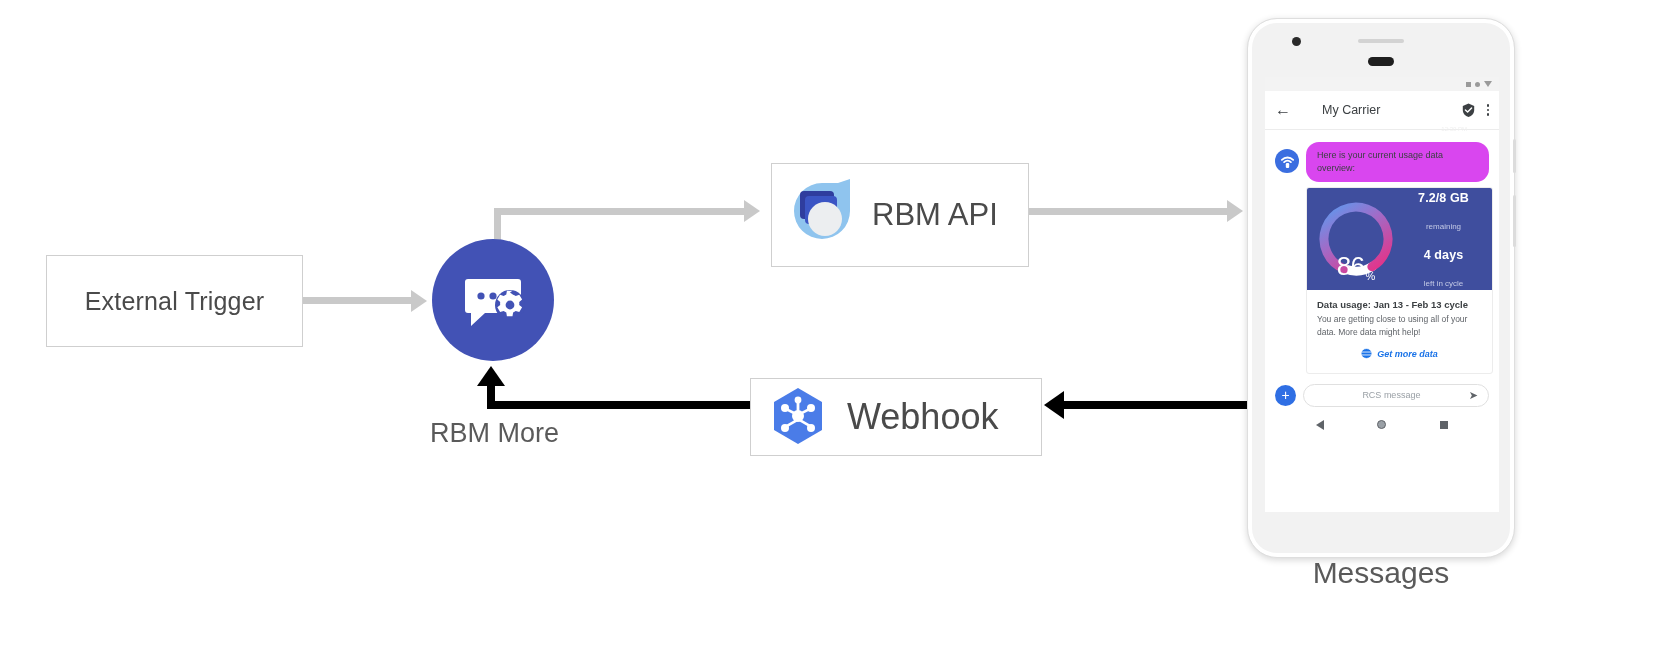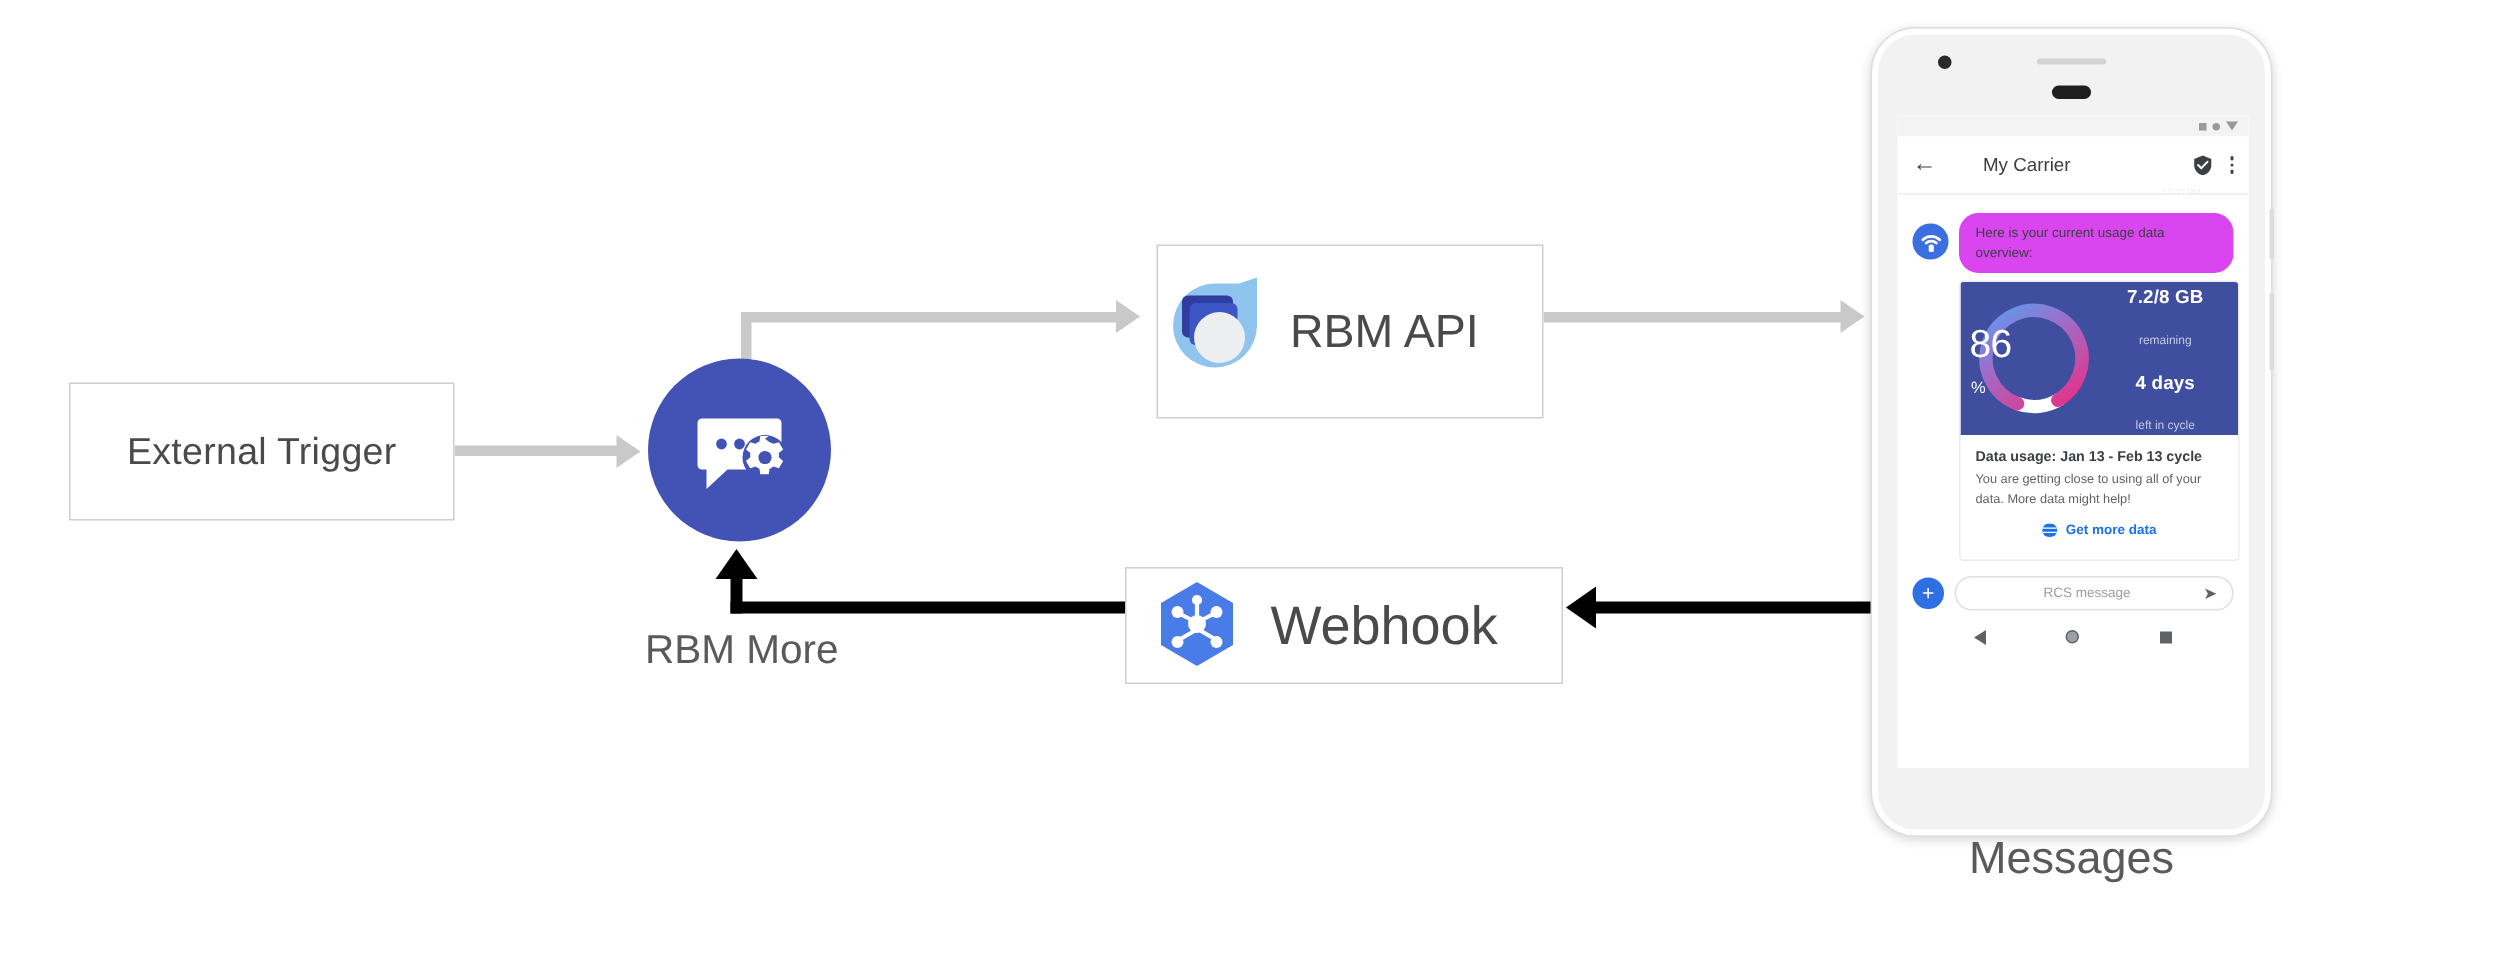--- a/index.html
+++ b/index.html
@@ -43,7 +43,8 @@
 
   
   #rbm-api-box {
-    left: 771px; top: 163px; width: 258px; height: 116px;
+    left: 771px; top: 163px; width: 258px; height: 104px;
+    padding-left: 12px;
   }
   #rbm-api-box .node-label { font-size: 31px; margin-left: 12px; }
 

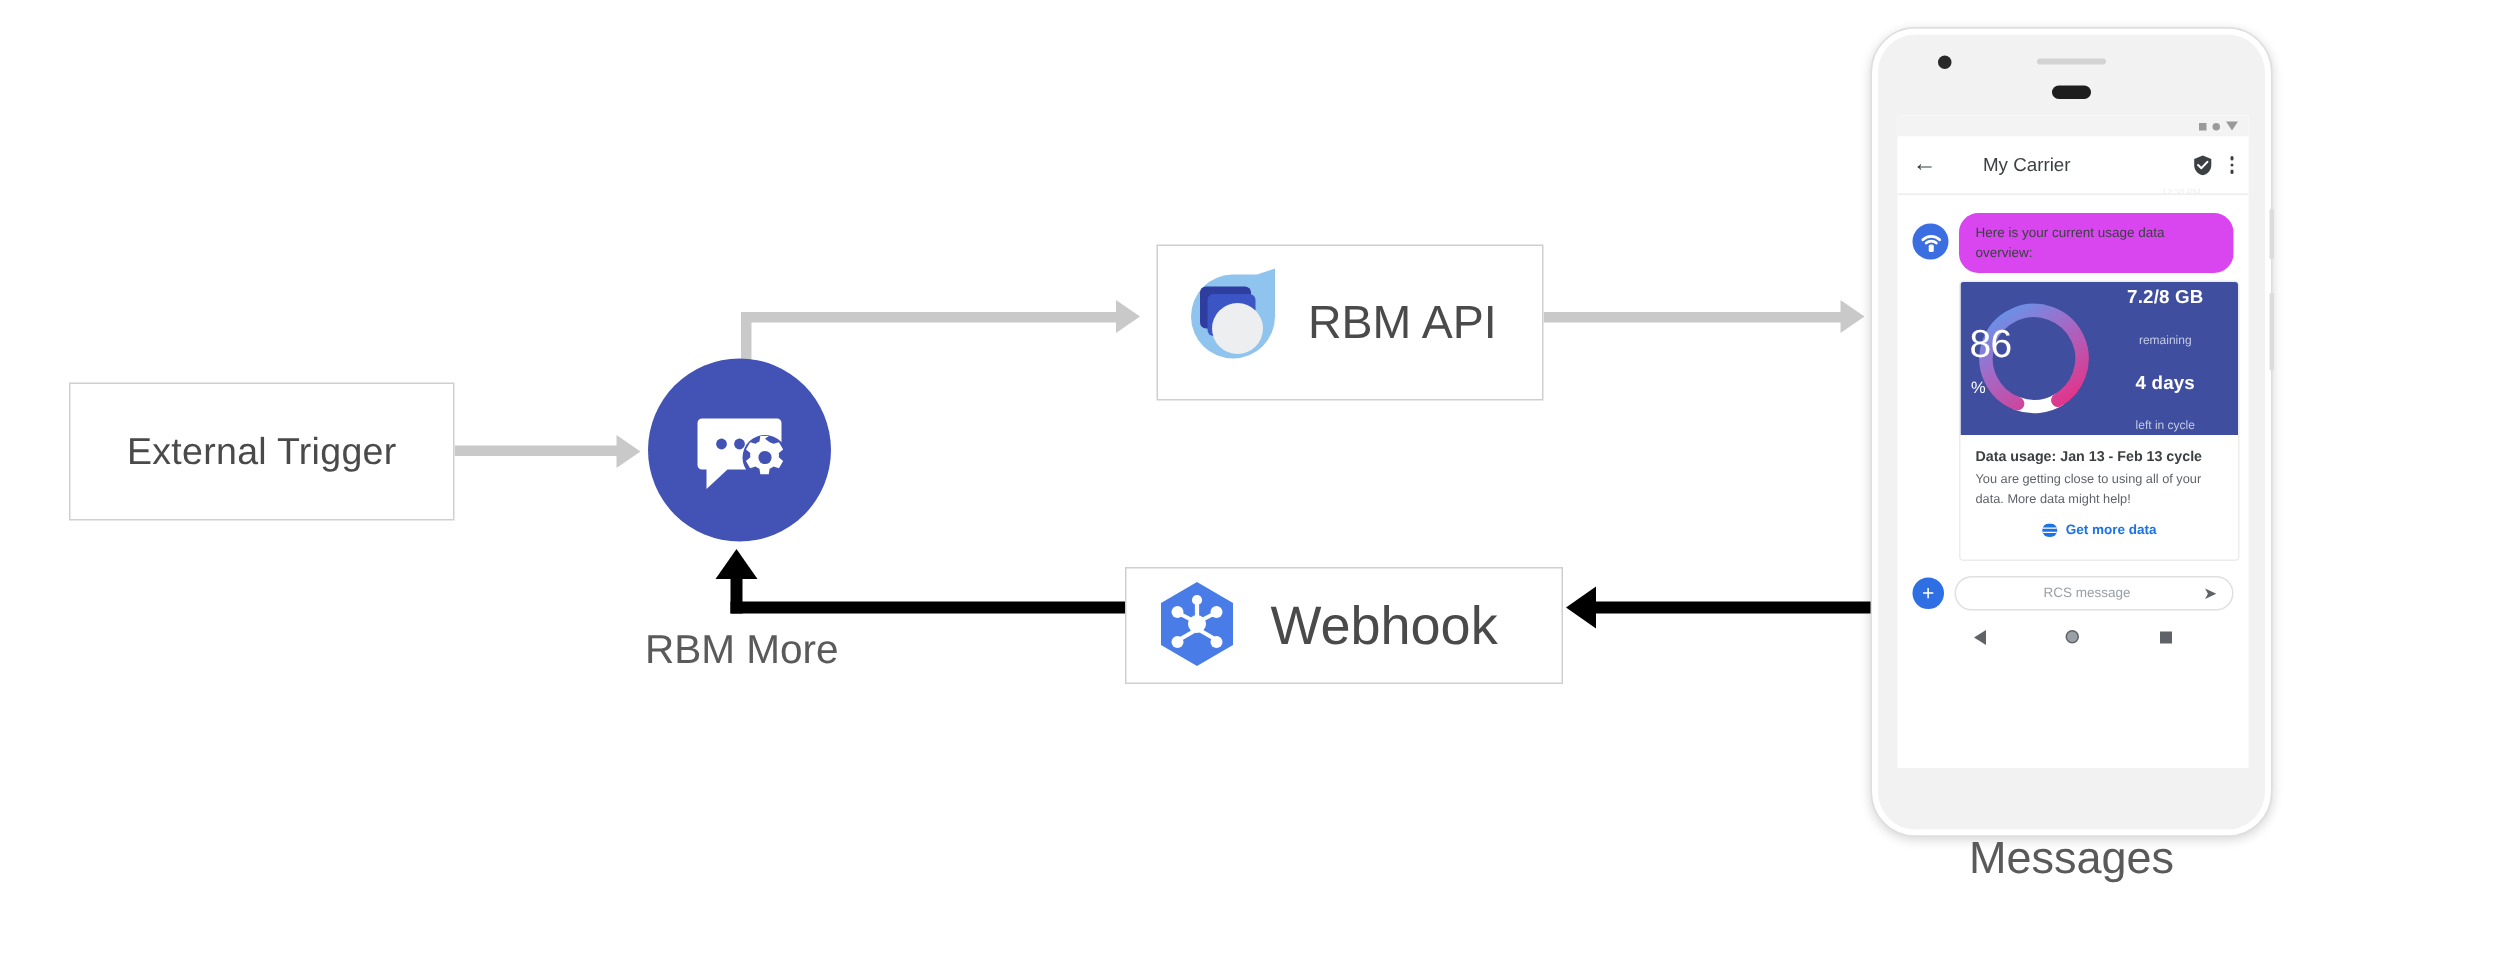--- a/index.html
+++ b/index.html
@@ -218,9 +218,8 @@
   #gauge-wrap svg { display: block; }
   #gauge-text {
     position: absolute; left: 0; top: 0; width: 86px; height: 86px;
-    display: flex; align-items: flex-start; justify-content: center;
+    display: flex; align-items: flex-end; justify-content: center;
     color: #fff;
-    flex-direction: column;
   }
   #gauge-value { font-size: 26px; font-weight: 300; letter-spacing: -.5px; }
   #gauge-unit { font-size: 11px; font-weight: 300; margin-left: 1px; margin-top: 8px; }

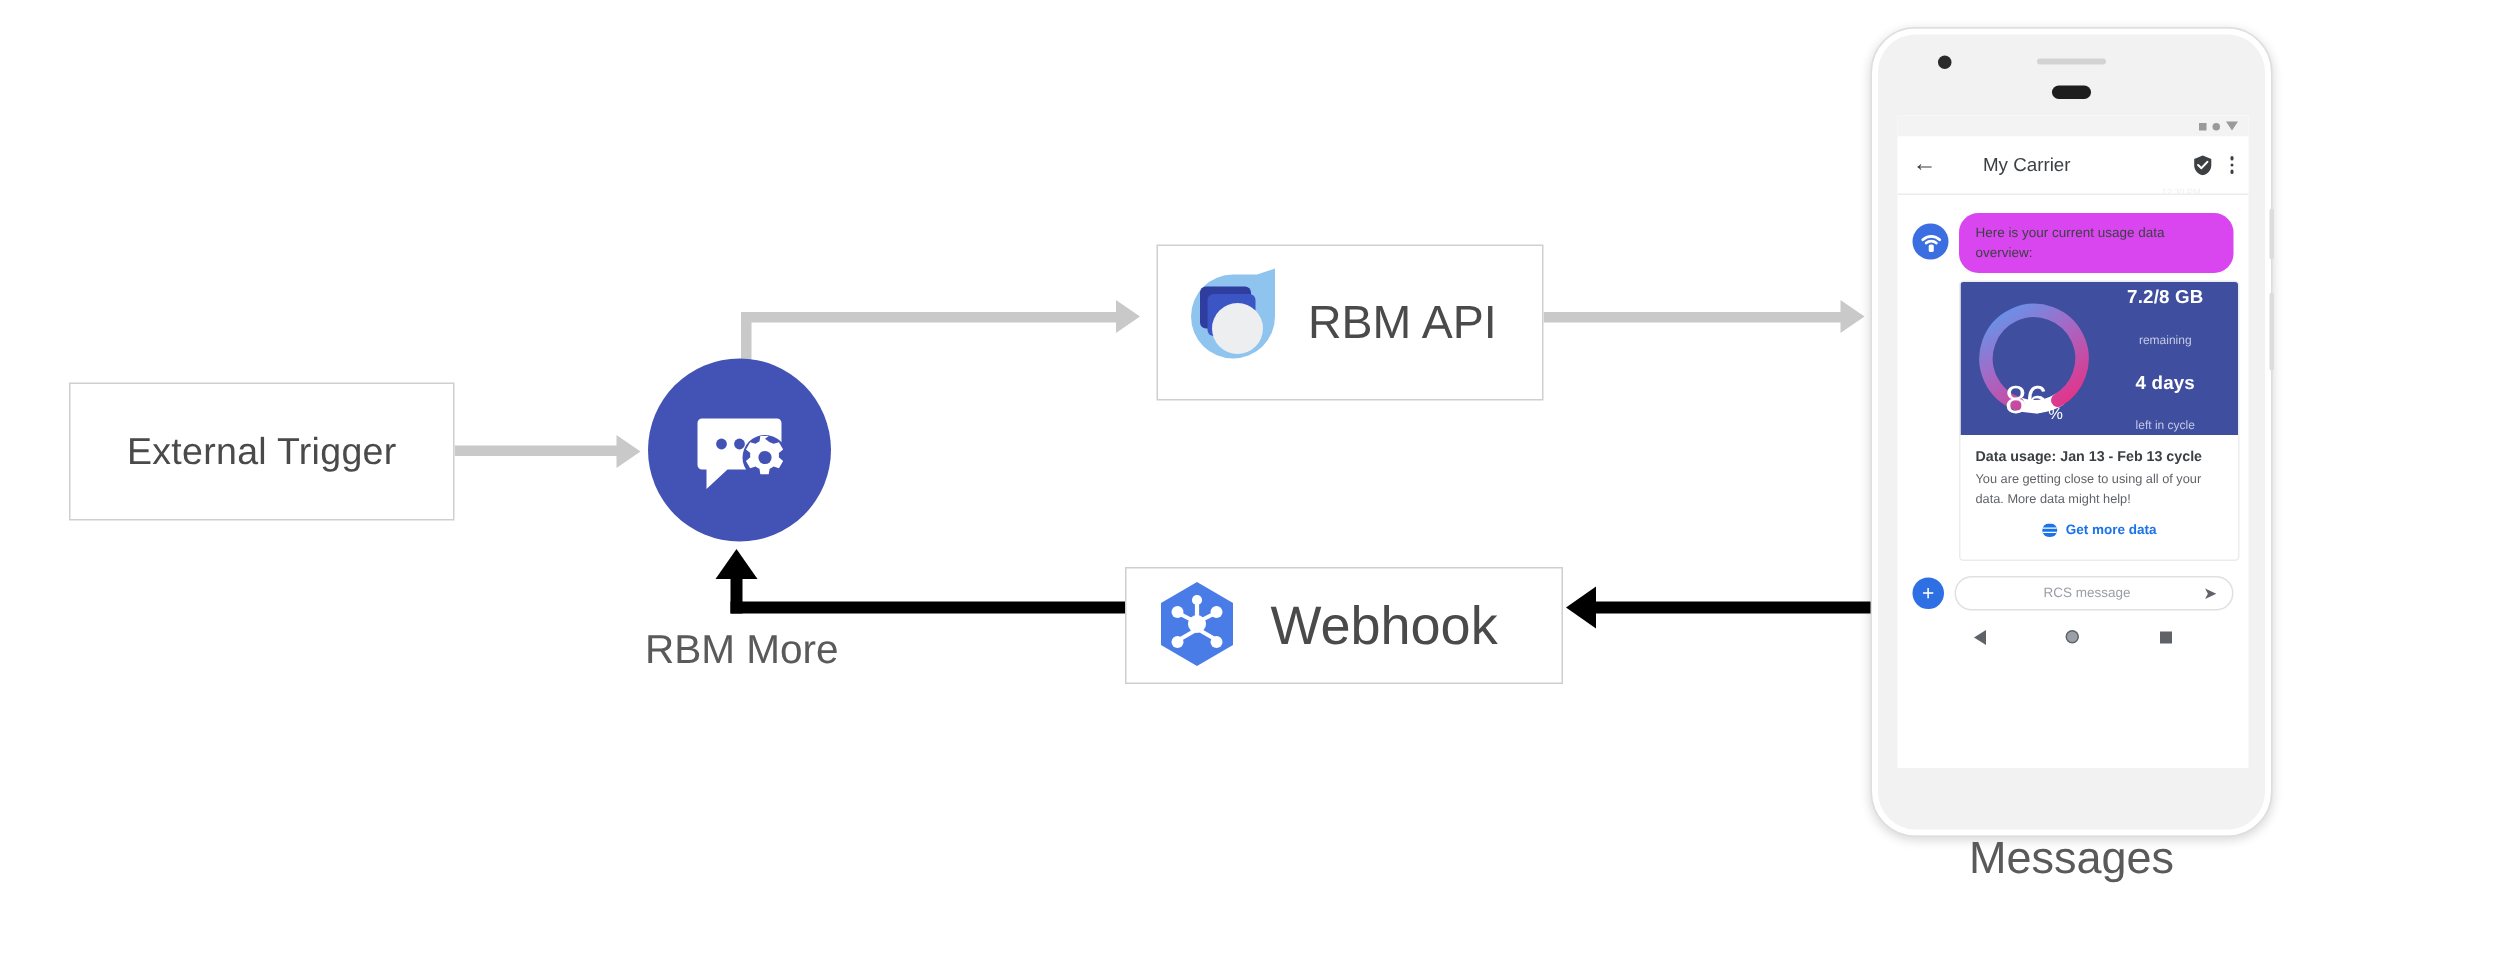--- a/index.html
+++ b/index.html
@@ -232,9 +232,9 @@
   #card-title { font-size: 9.5px; font-weight: bold; color: #3c4043; }
   #card-desc { font-size: 8.5px; color: #5f6368; line-height: 1.5; margin-top: 3px; }
   #card-action {
-    display: flex; align-items: flex-start; justify-content: center;
+    display: flex; align-items: flex-end; justify-content: center;
     gap: 5px; padding: 9px 0 10px 0;
-    font-size: 9px; color: #1a73e8; font-weight: bold;
+    font-size: 9px; color: #1a73e8; font-weight: bold; font-style: italic;
   }
   .globe-icon { width: 11px; height: 11px; }
 

